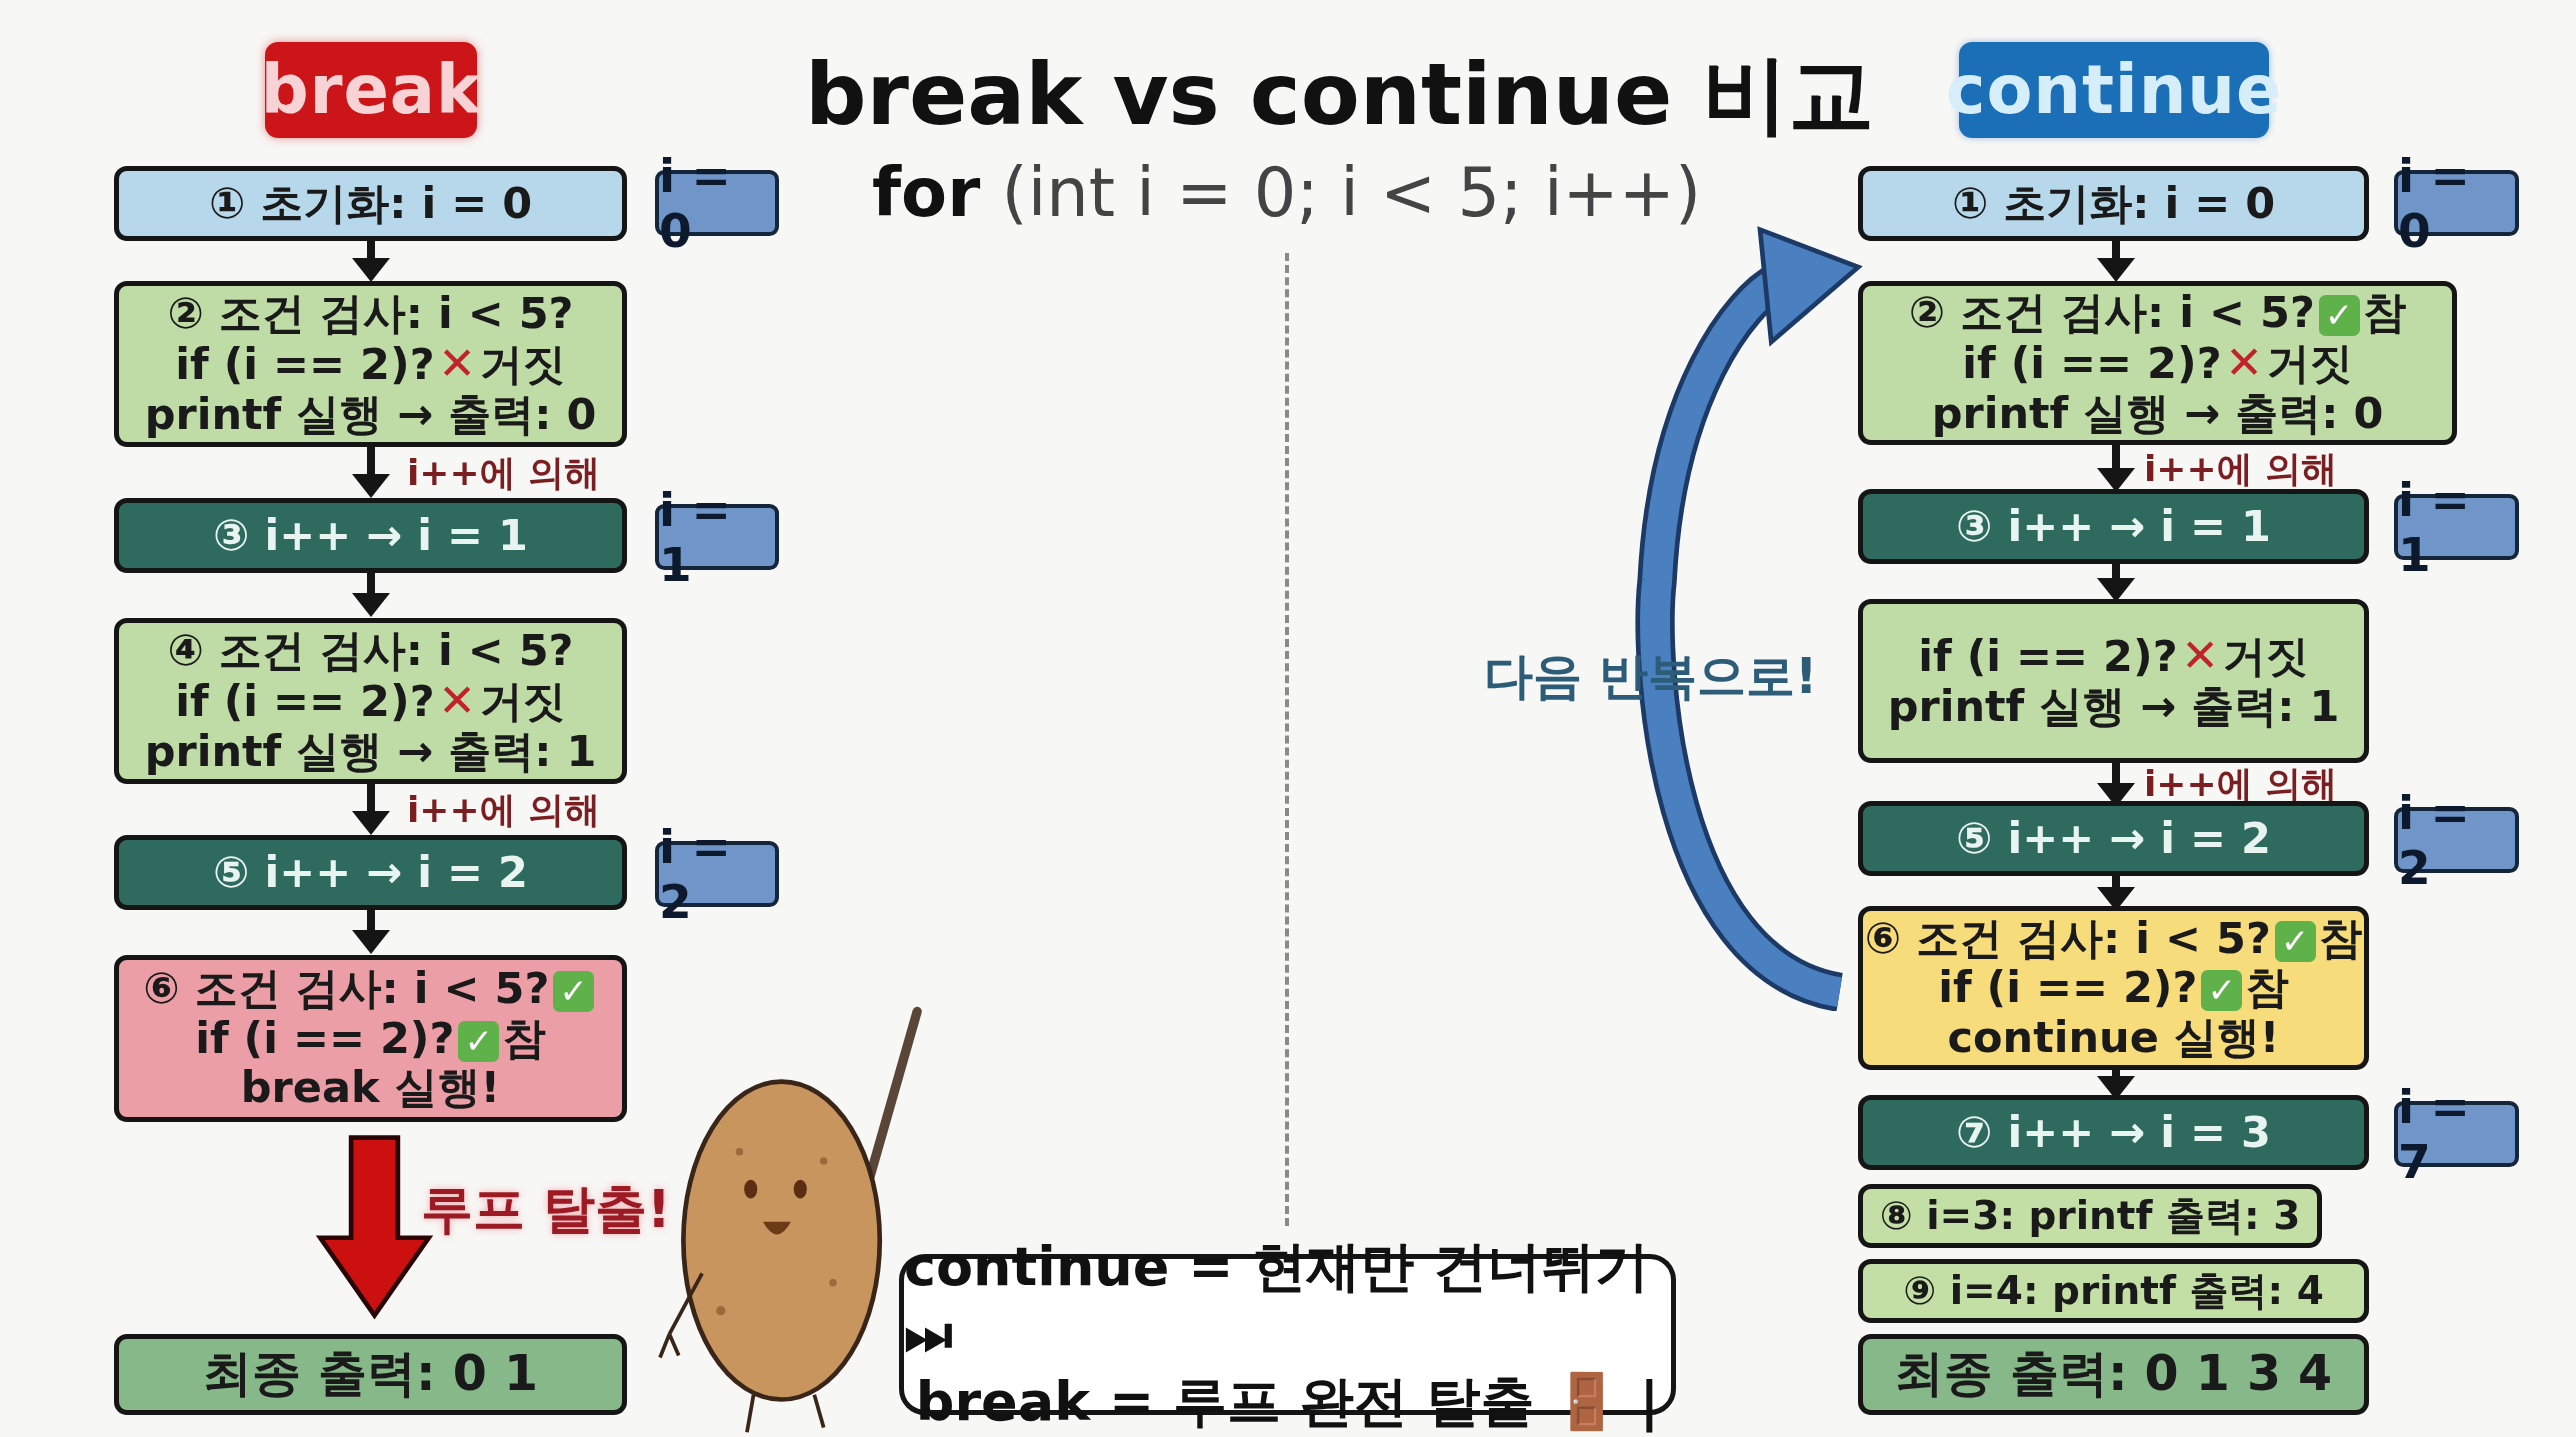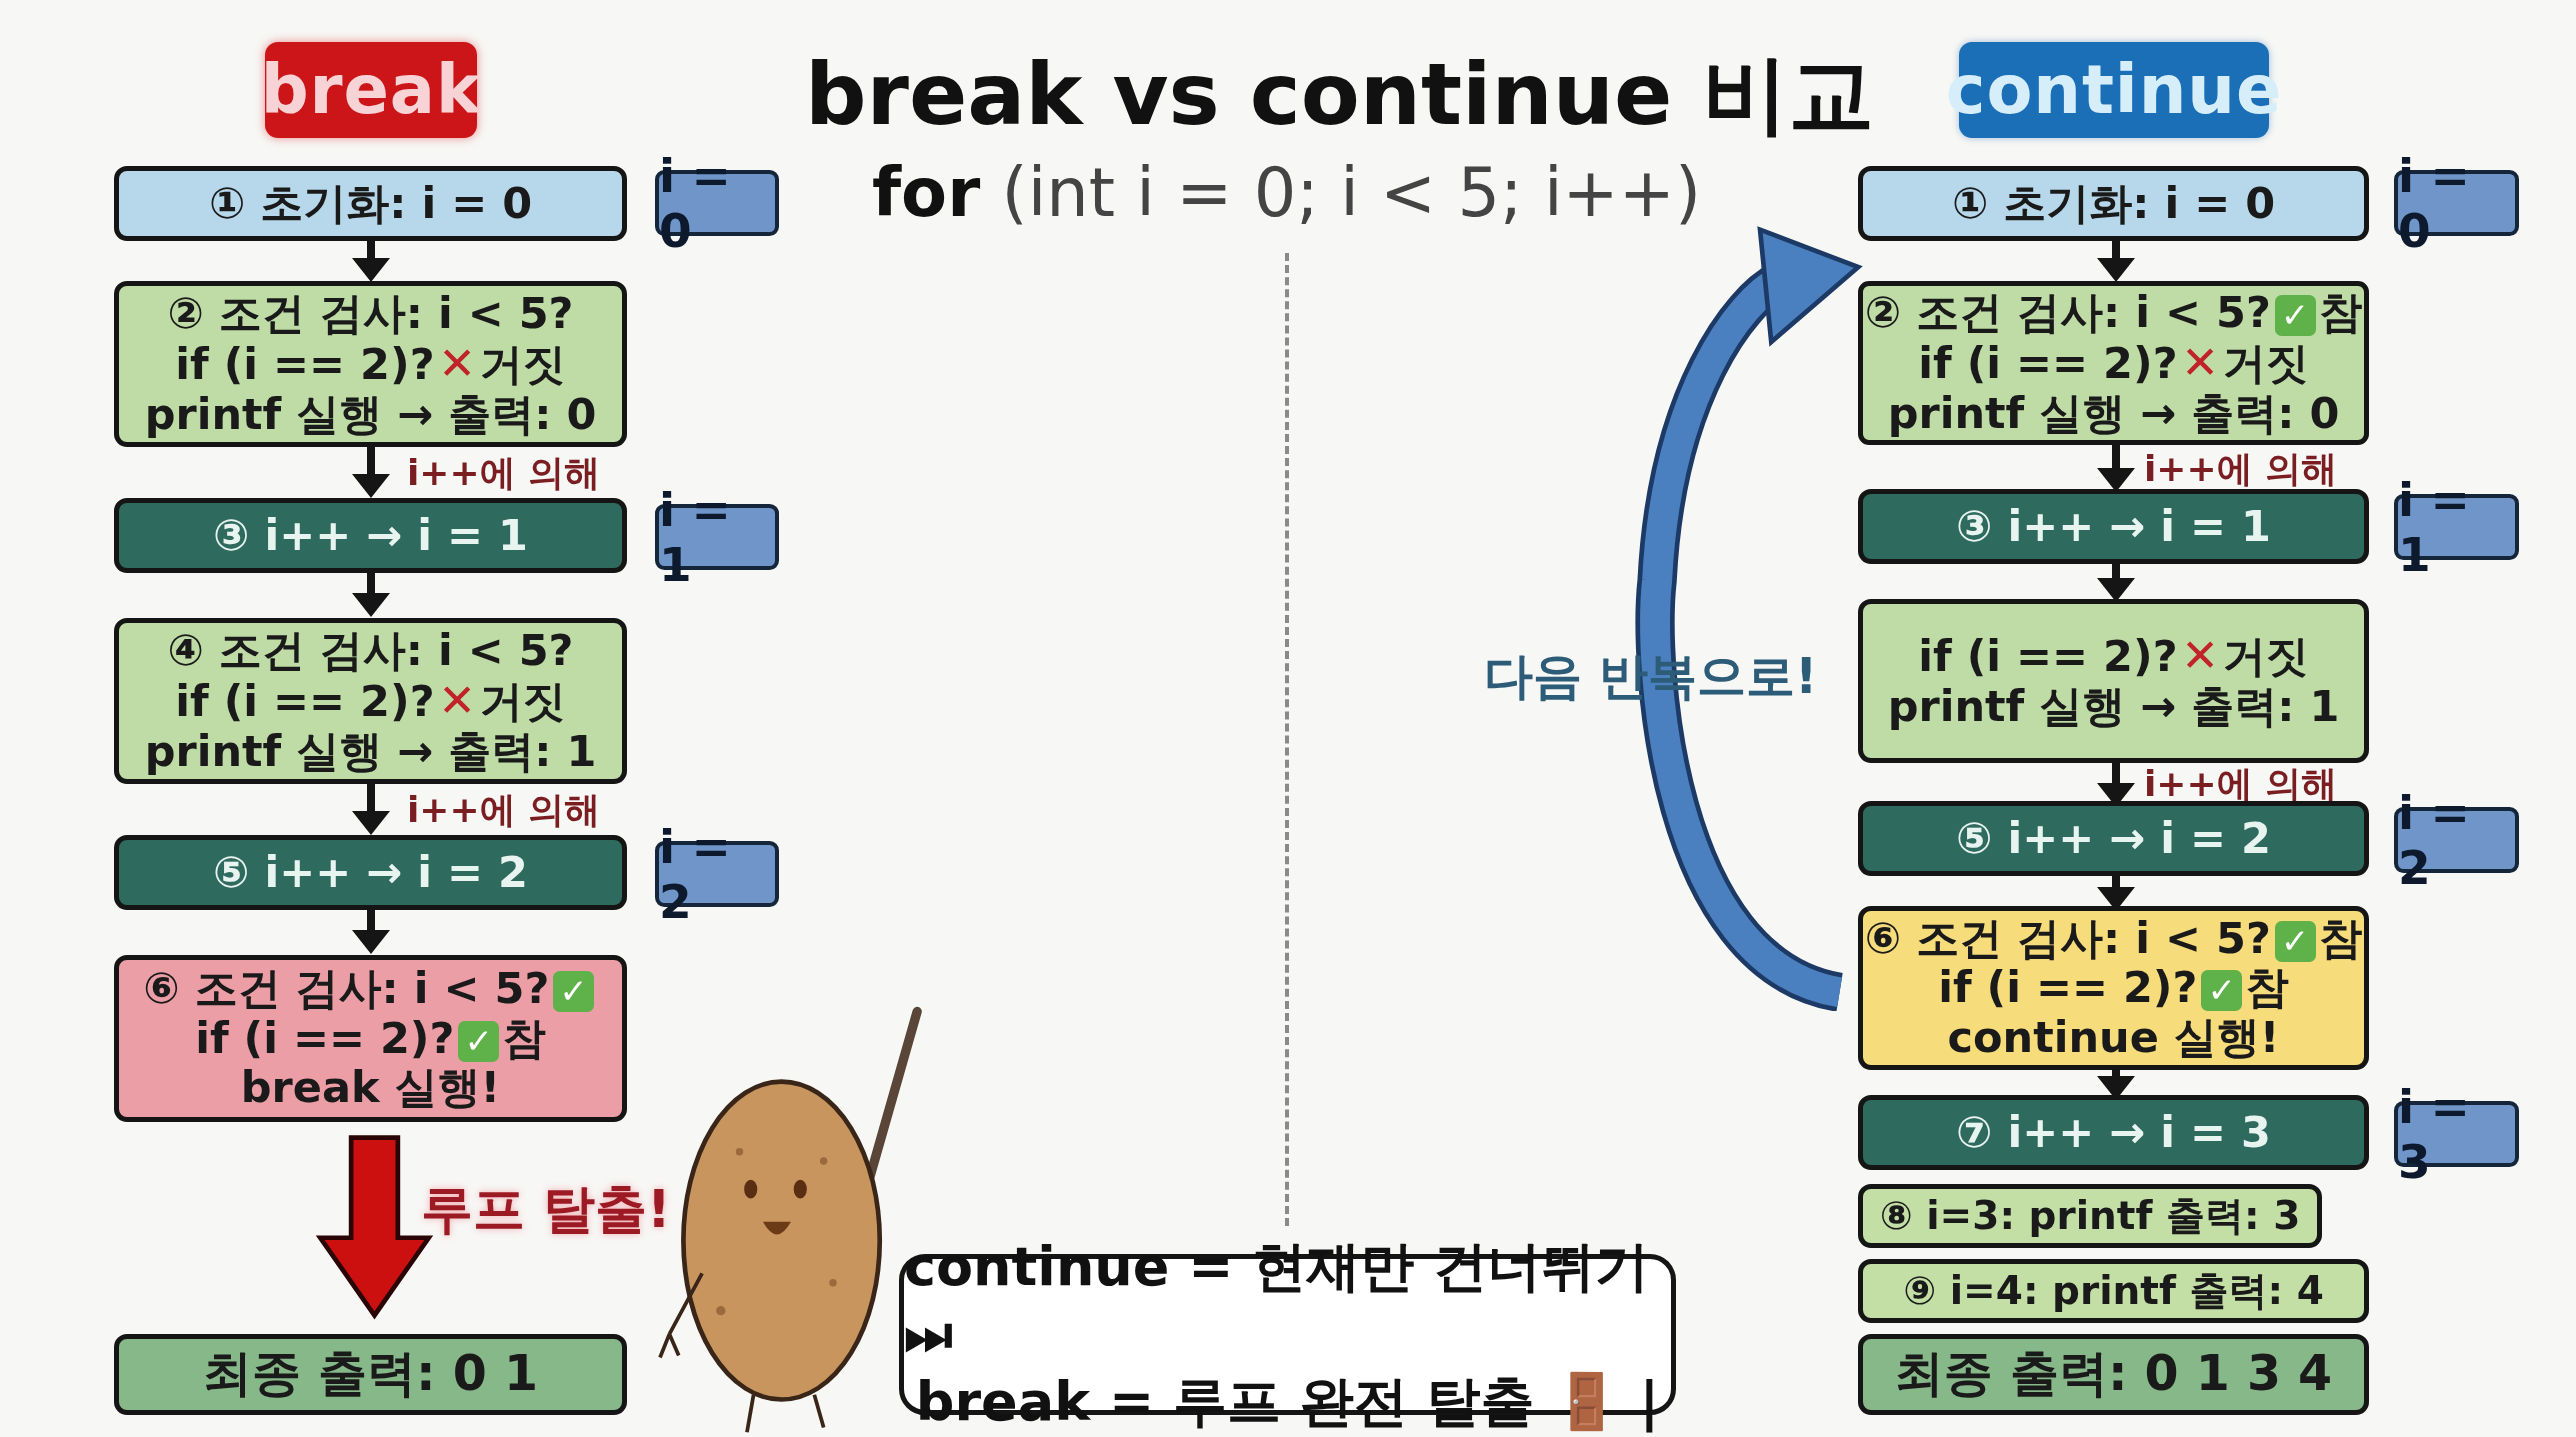--- a/index.html
+++ b/index.html
@@ -140,7 +140,7 @@
 <div class="abs arrow-v" style="left:2112px;top:241px;height:20.6px;"></div>
 <div class="abs tri" style="left:2097px;top:258px;"></div>
 
-<div class="abs box c-green" style="left:1858px;top:281px;width:511px;height:164px;border-radius:11px;">
+<div class="abs box c-green" style="left:1858px;top:281px;width:599px;height:164px;">
   <span class="ln"><span>② 조건 검사: i &lt; 5?</span><span class="ok">✓</span><span>참</span></span>
   <span class="ln"><span>if (i == 2)?</span><span class="no">✕</span><span>거짓</span></span>
   <span class="ln">printf 실행 → 출력: 0</span>

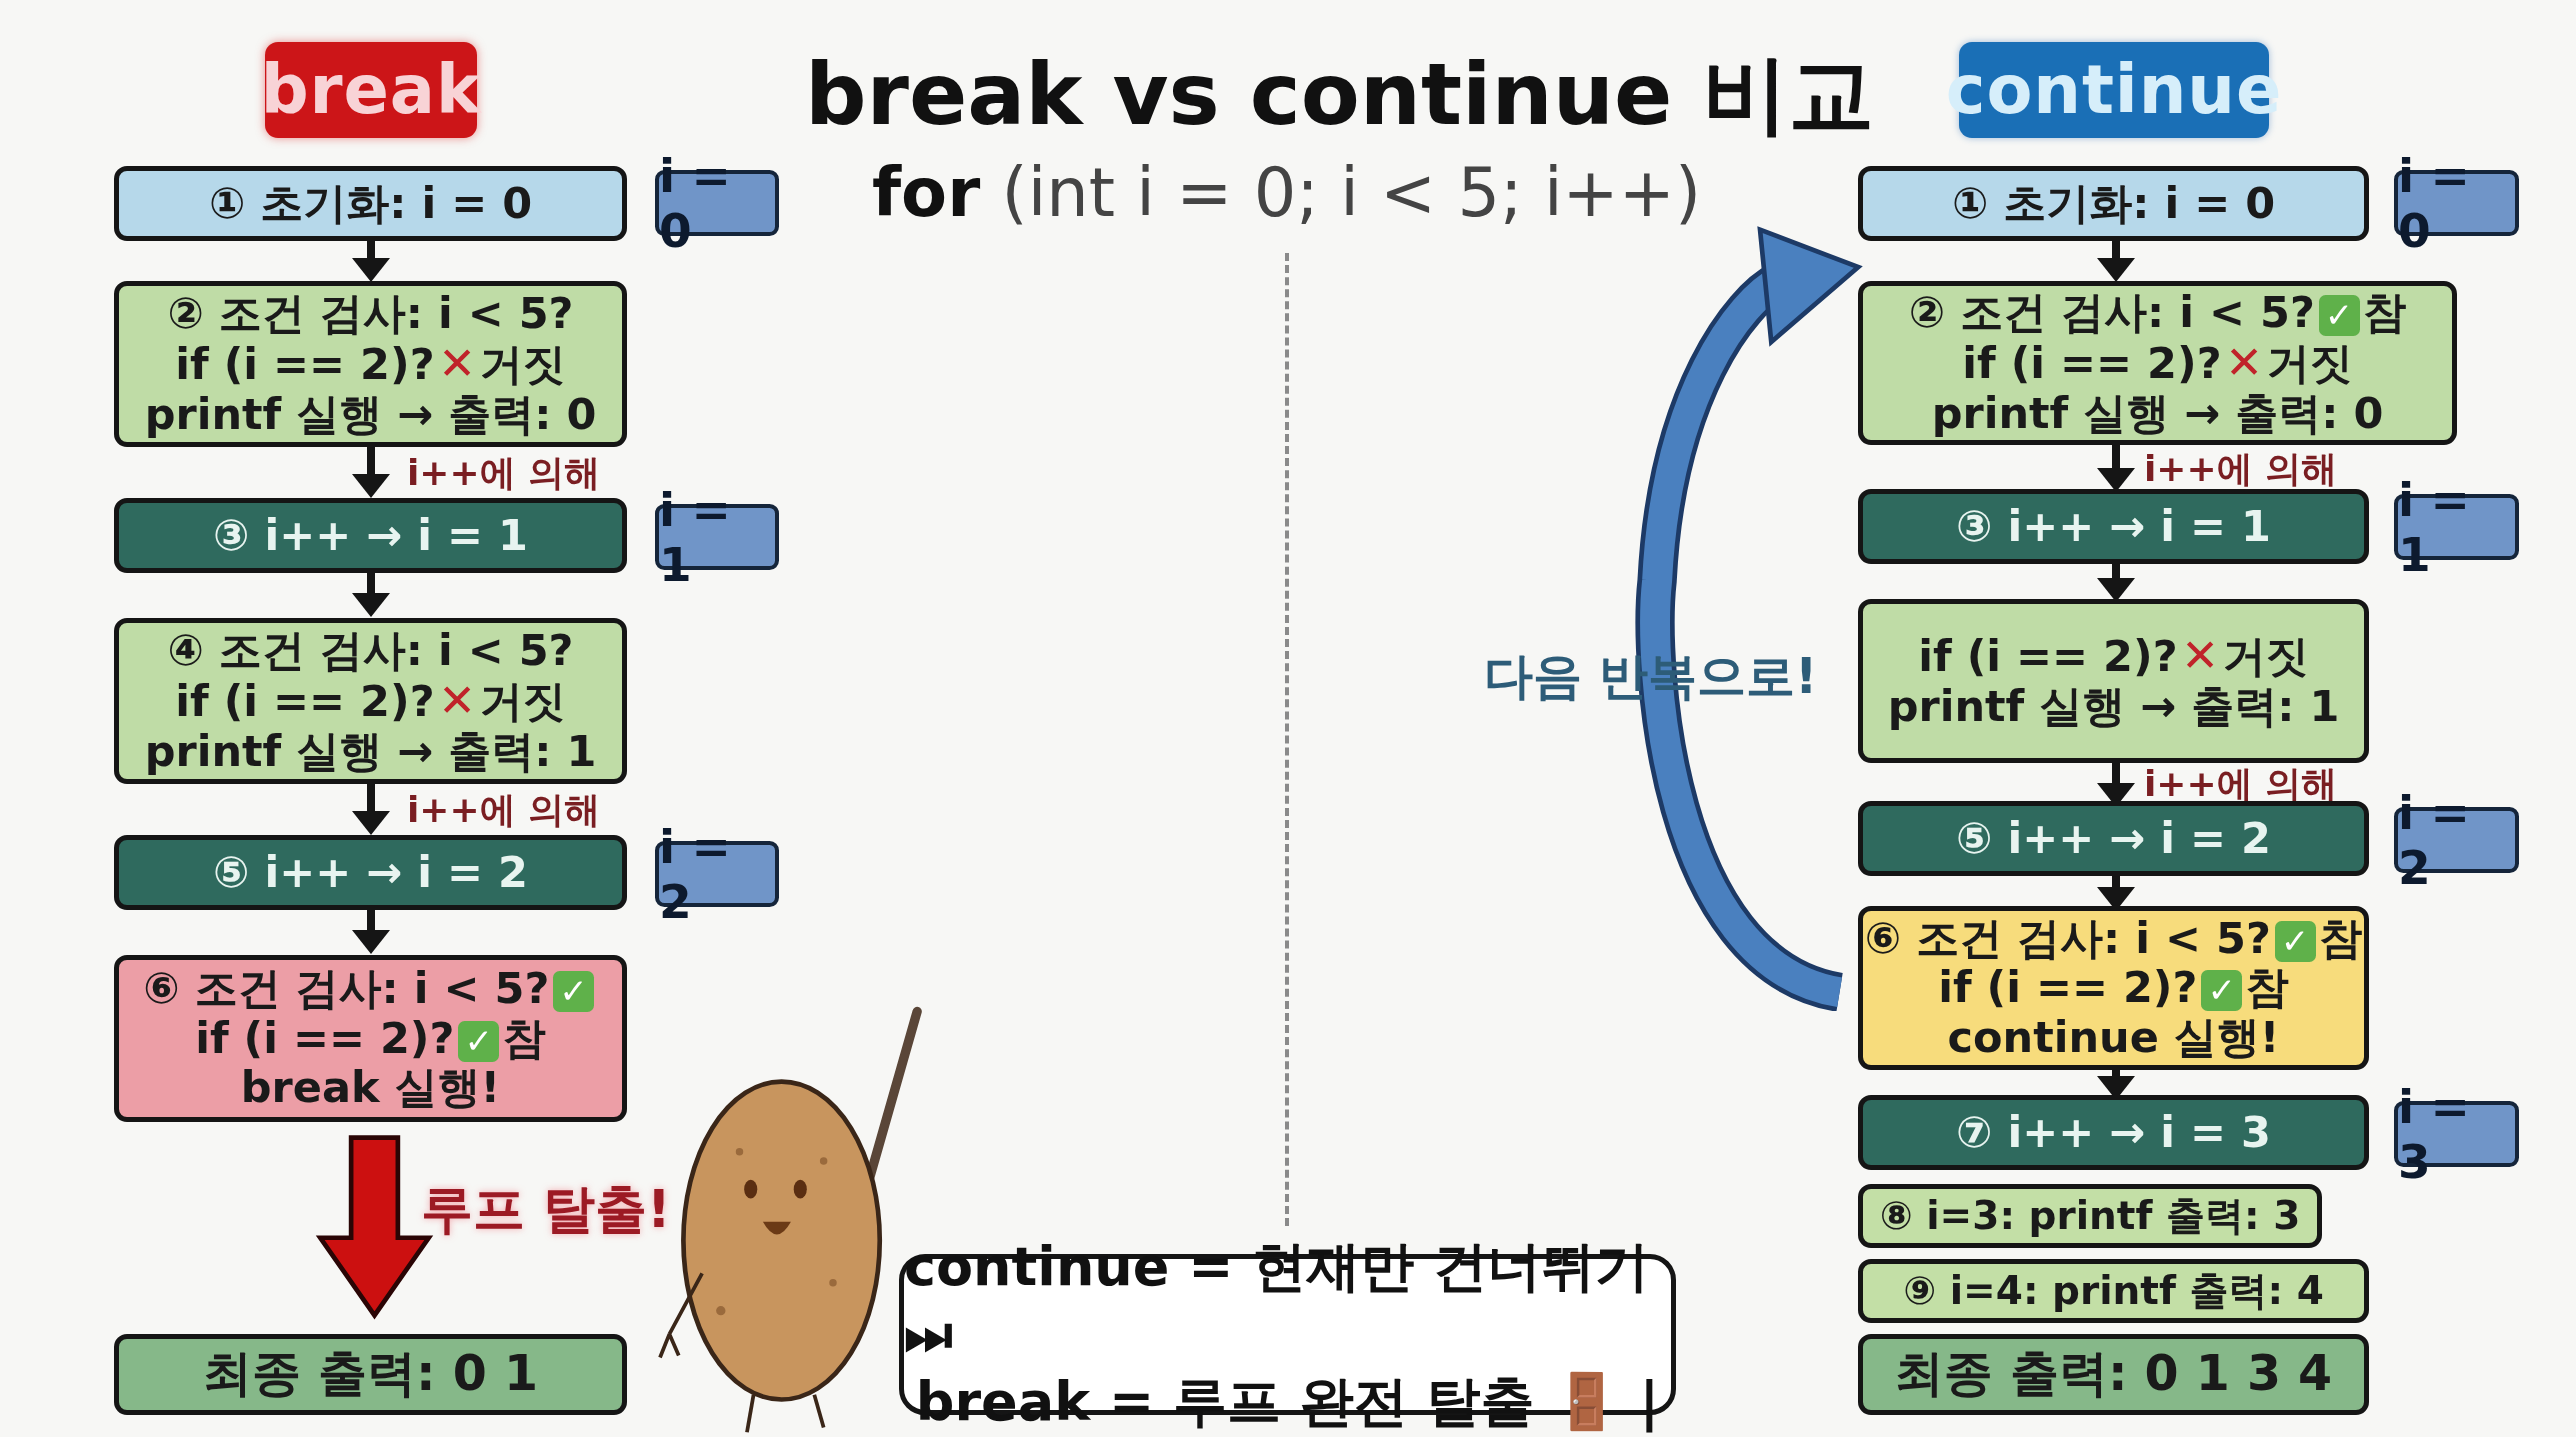--- a/index.html
+++ b/index.html
@@ -187,7 +187,7 @@
 <div class="abs box c-teal" style="left:1858px;top:1095px;width:511px;height:75px;">
     <span class="ln">⑦ i++ → i = 3</span>
   </div>
-<div class="abs badge" style="left:2394px;top:1101px;width:125px;height:66px;">i = 3</div>
+<div class="abs badge" style="left:2394px;top:1101px;width:125px;height:66px;">i = 7</div>
 
 <div class="abs box c-lgreen" style="left:1858px;top:1184px;width:464px;height:64px;">
     <span class="ln" style="font-size:39px;">⑧ i=3: printf 출력: 3</span>

